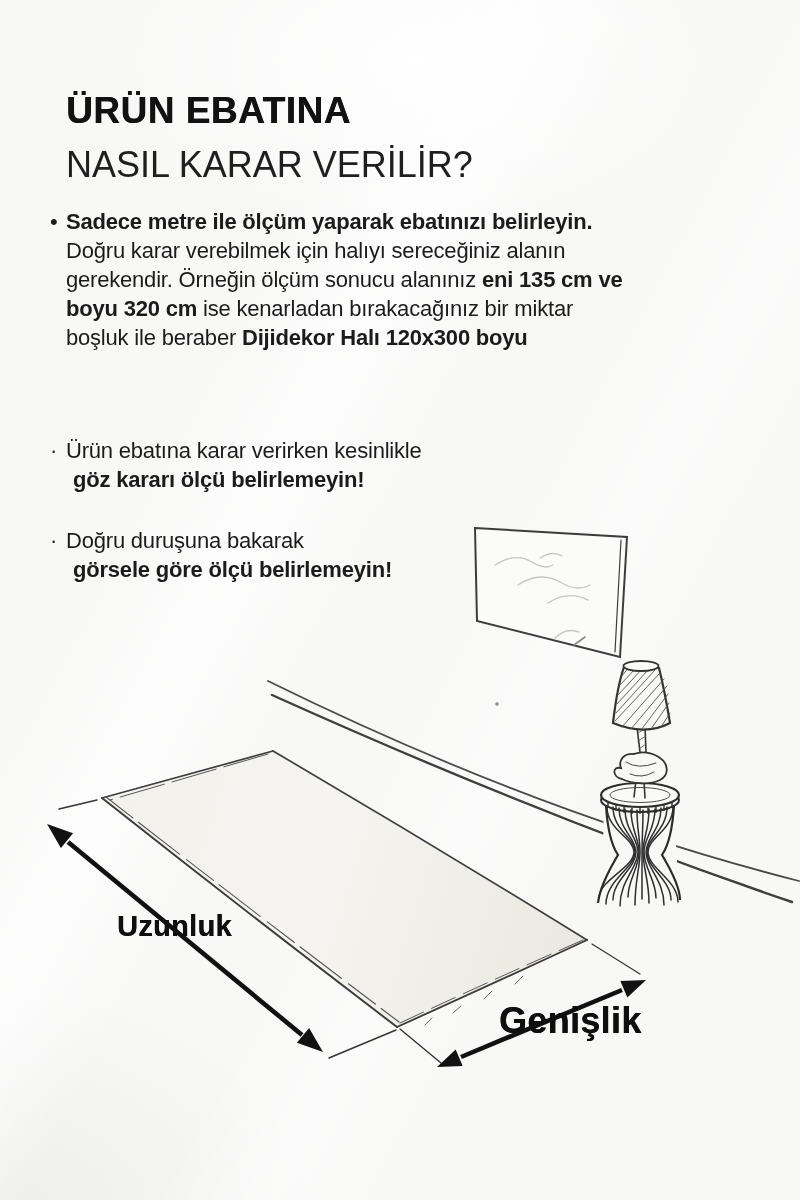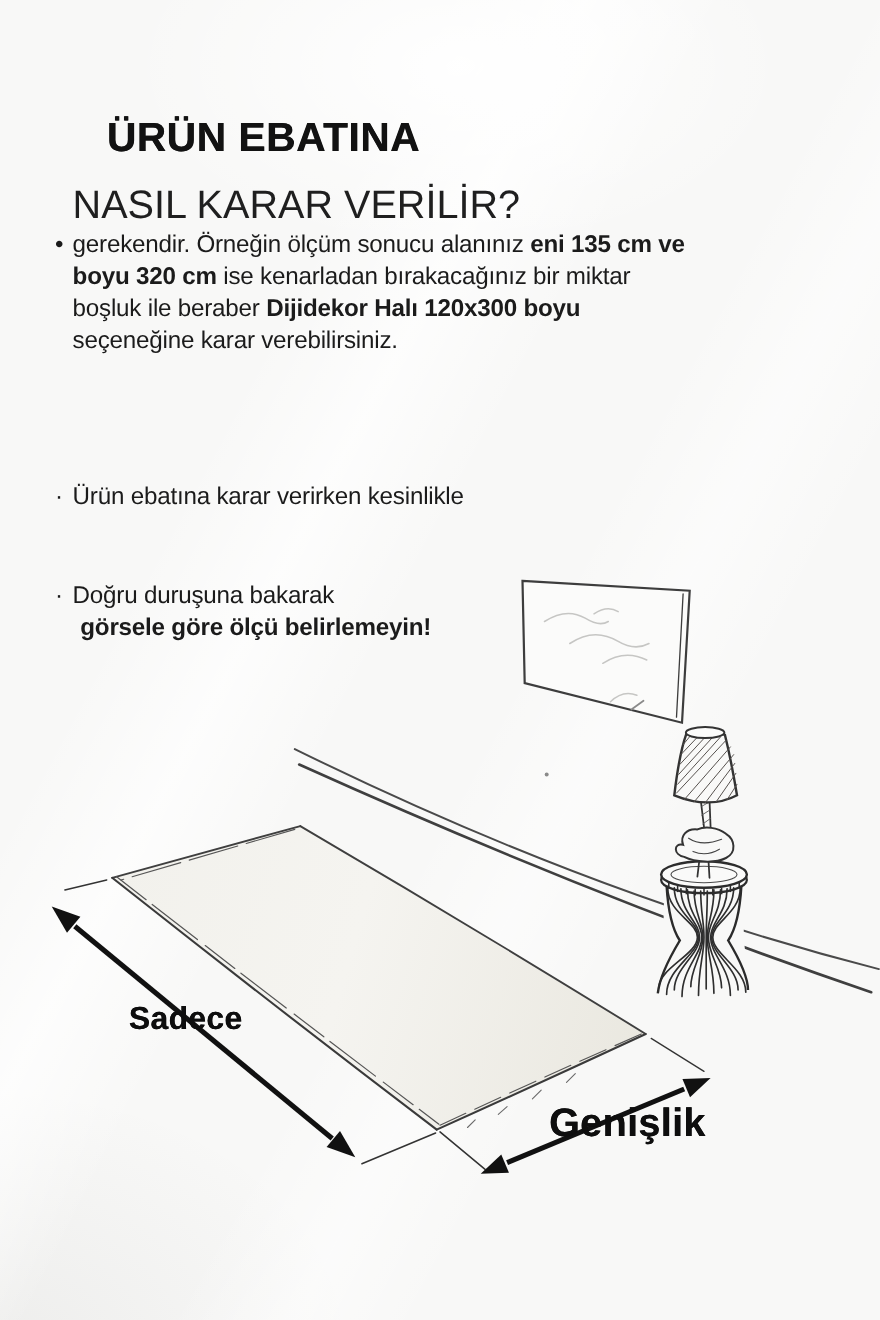--- a/index.html
+++ b/index.html
@@ -19,11 +19,10 @@
       radial-gradient(ellipse 520px 380px at 0% 102%, rgba(70,70,62,.06), rgba(0,0,0,0) 62%);
   }
   .title1{
-    position:absolute;left:66px;top:104px;
+    position:absolute;left:66px;top:90px;
     font-size:37px;font-weight:700;letter-spacing:.5px;color:#121212;
     text-shadow:.4px 0 0 currentColor;
     white-space:nowrap;
-    margin-left:31px;
   }
   .title2{
     position:absolute;left:66px;top:144px;

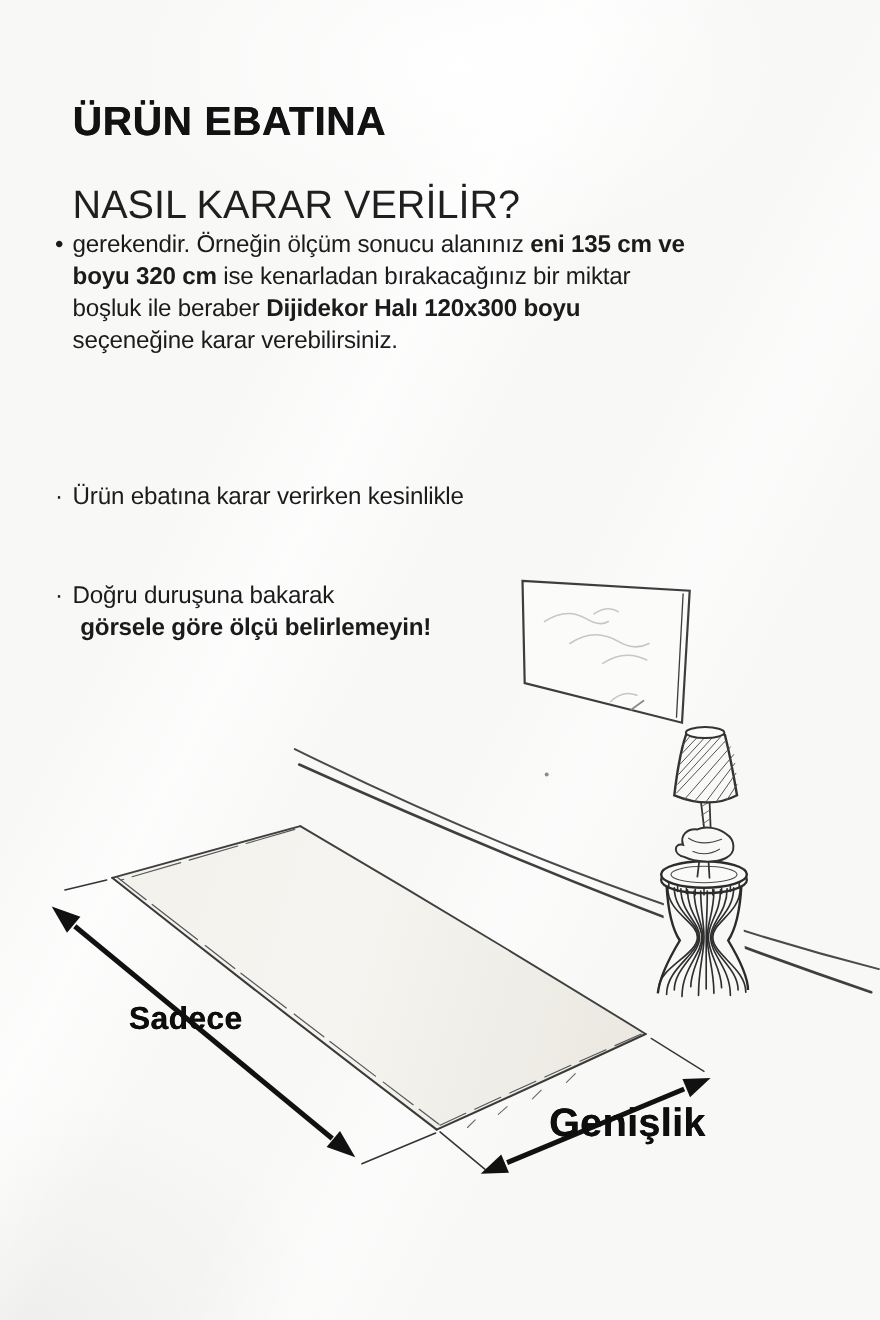--- a/index.html
+++ b/index.html
@@ -28,7 +28,6 @@
     position:absolute;left:66px;top:144px;
     font-size:36px;font-weight:400;letter-spacing:0;color:#1f1f1f;
     white-space:nowrap;
-    margin-top:21px;
   }
   .bullet{position:absolute;left:66px;font-size:22px;line-height:29px;letter-spacing:-.2px;}
   .bullet .marker{position:absolute;left:-16px;top:0;}

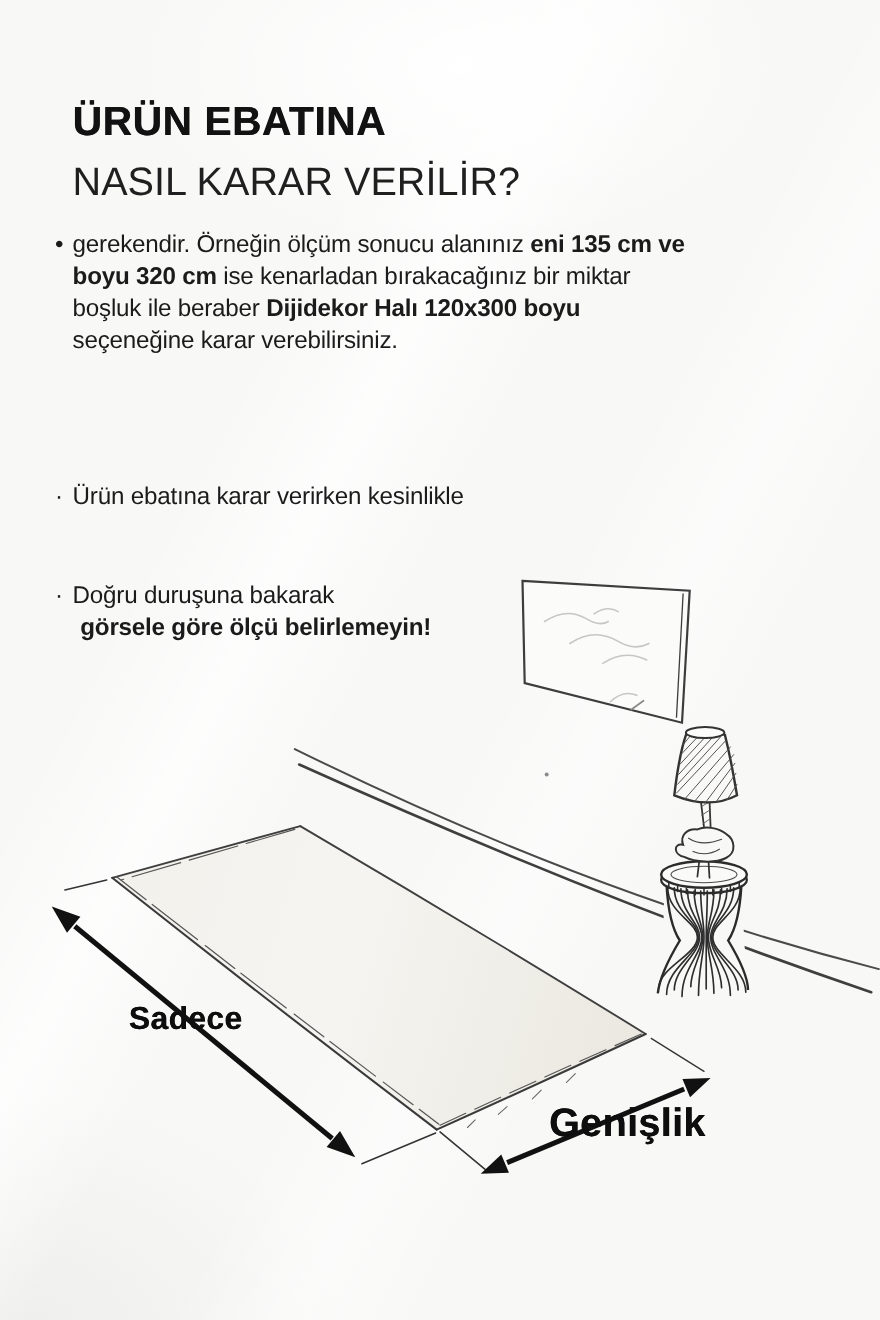--- a/index.html
+++ b/index.html
@@ -185,6 +185,7 @@
 <div class="bullet" id="bullet-1">
   <span class="marker">•</span>
   <div class="lines">
+      <div class="tline"><span class="bld">Sadece metre ile ölçüm yaparak ebatınızı belirleyin.</span></div>
       <div class="tline"><span>gerekendir. Örneğin ölçüm sonucu alanınız </span><span class="bld">eni 135 cm ve</span></div>
       <div class="tline"><span class="bld">boyu 320 cm</span><span> ise kenarladan bırakacağınız bir miktar</span></div>
       <div class="tline"><span>boşluk ile beraber </span><span class="bld">Dijidekor Halı 120x300 boyu</span></div>

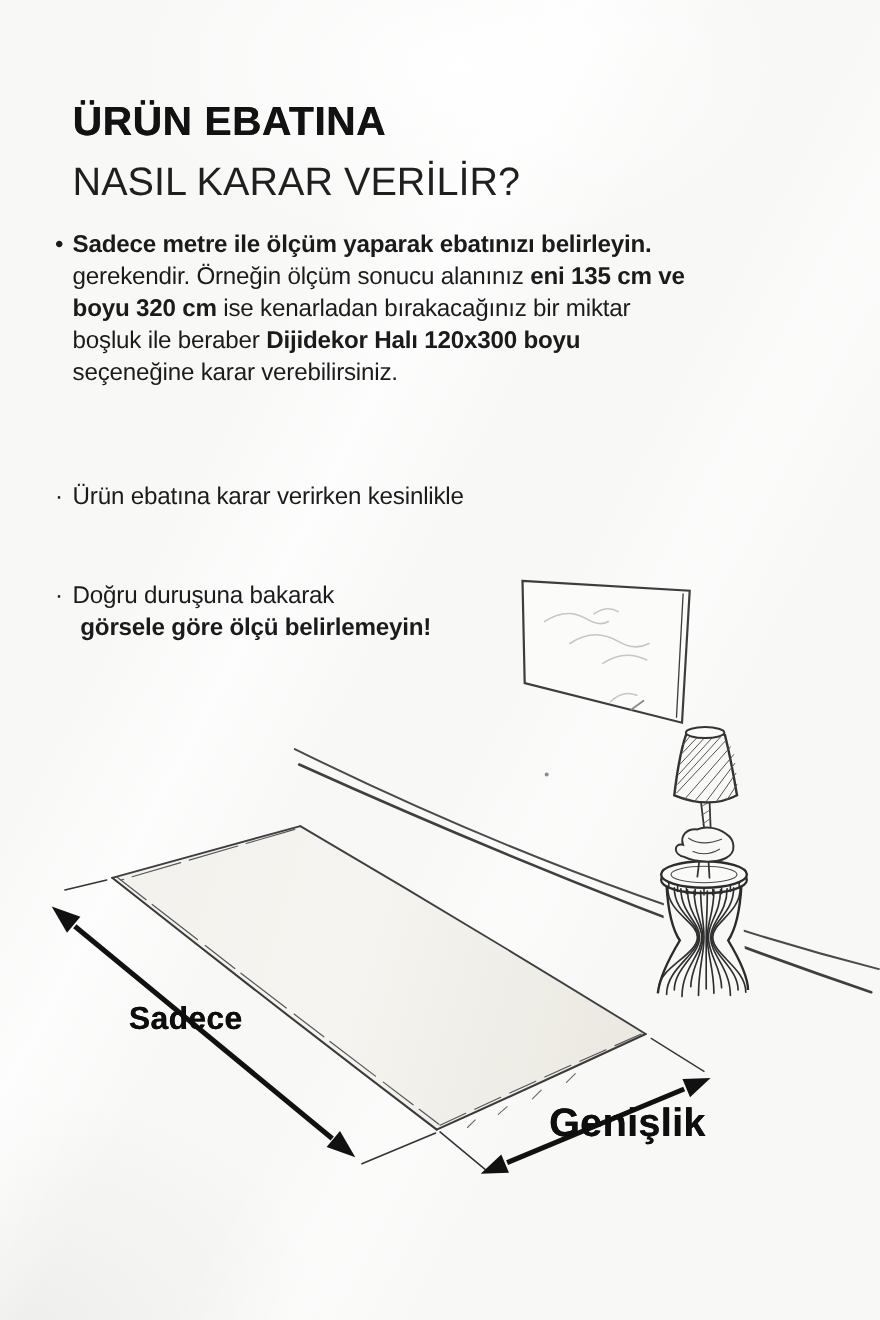--- a/index.html
+++ b/index.html
@@ -186,6 +186,7 @@
   <span class="marker">•</span>
   <div class="lines">
       <div class="tline"><span class="bld">Sadece metre ile ölçüm yaparak ebatınızı belirleyin.</span></div>
+      <div class="tline"><span>Doğru karar verebilmek için halıyı sereceğiniz alanın</span></div>
       <div class="tline"><span>gerekendir. Örneğin ölçüm sonucu alanınız </span><span class="bld">eni 135 cm ve</span></div>
       <div class="tline"><span class="bld">boyu 320 cm</span><span> ise kenarladan bırakacağınız bir miktar</span></div>
       <div class="tline"><span>boşluk ile beraber </span><span class="bld">Dijidekor Halı 120x300 boyu</span></div>

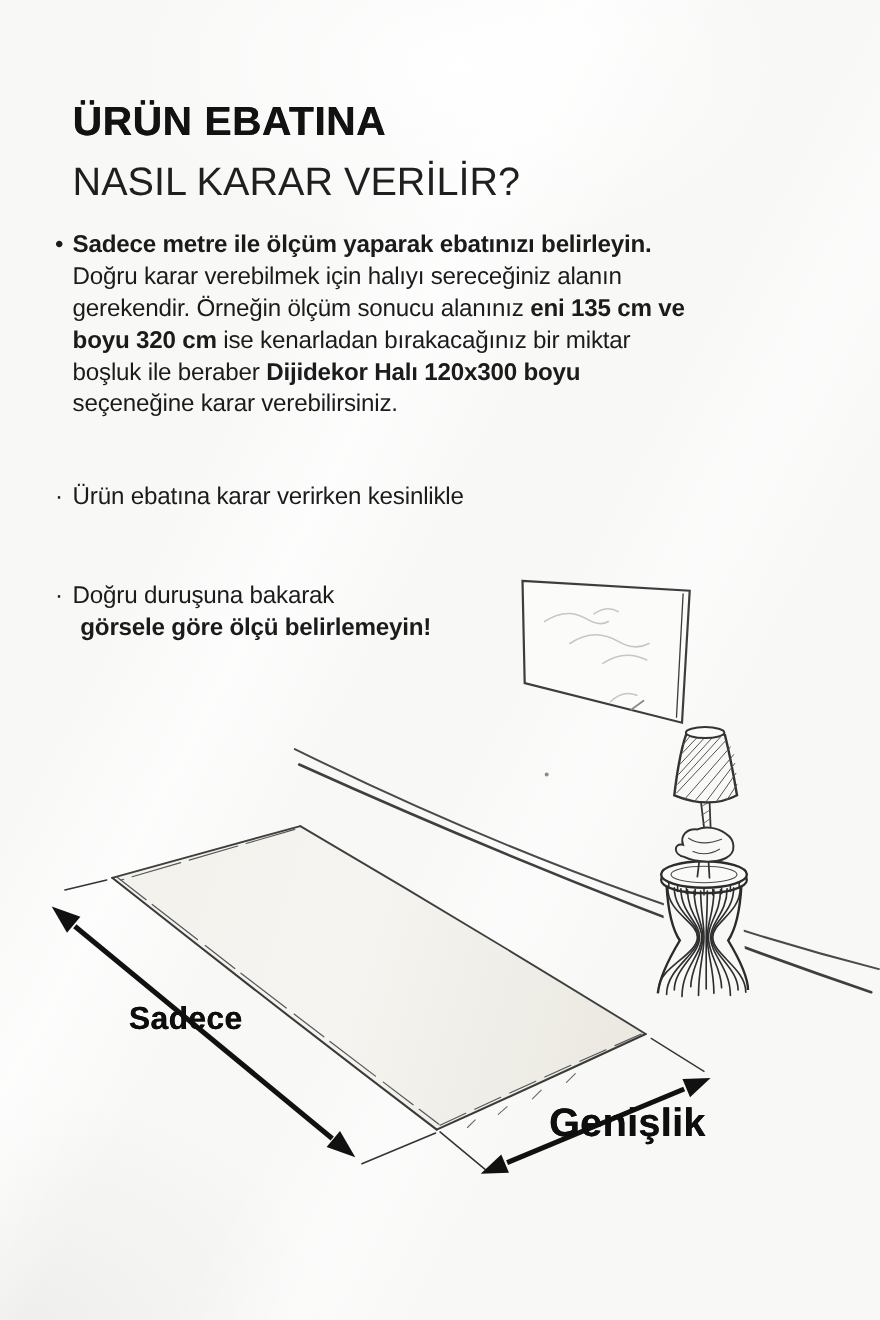--- a/index.html
+++ b/index.html
@@ -190,7 +190,6 @@
       <div class="tline"><span>gerekendir. Örneğin ölçüm sonucu alanınız </span><span class="bld">eni 135 cm ve</span></div>
       <div class="tline"><span class="bld">boyu 320 cm</span><span> ise kenarladan bırakacağınız bir miktar</span></div>
       <div class="tline"><span>boşluk ile beraber </span><span class="bld">Dijidekor Halı 120x300 boyu</span></div>
-      <div class="tline"><span>seçeneğine karar verebilirsiniz.</span></div>
     </div>
 </div>
 <div class="bullet" id="bullet-2">

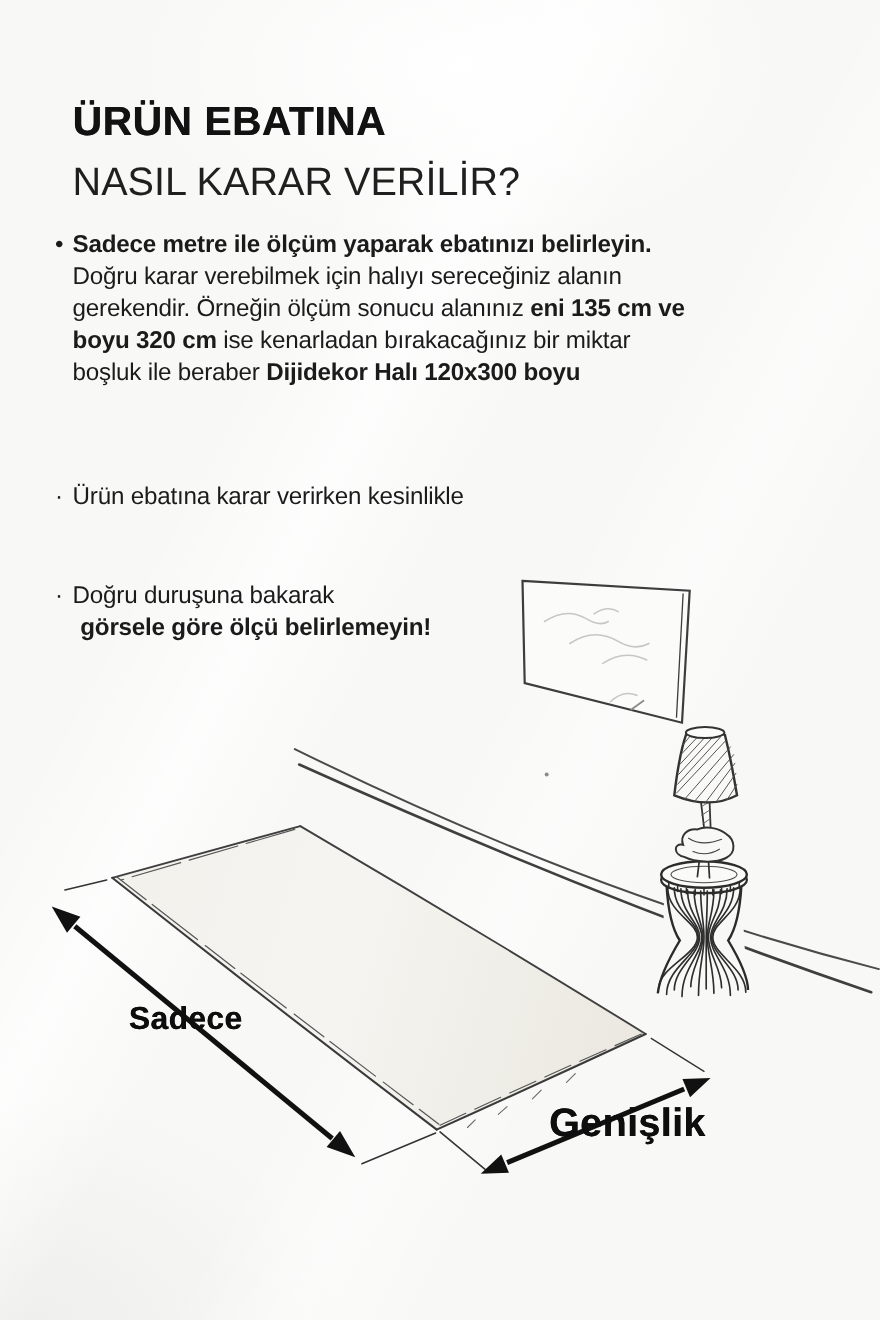--- a/index.html
+++ b/index.html
@@ -196,6 +196,7 @@
   <span class="marker">·</span>
   <div class="lines">
       <div class="tline"><span>Ürün ebatına karar verirken kesinlikle</span></div>
+      <div class="tline ind"><span class="bld">göz kararı ölçü belirlemeyin!</span></div>
     </div>
 </div>
 <div class="bullet" id="bullet-3">

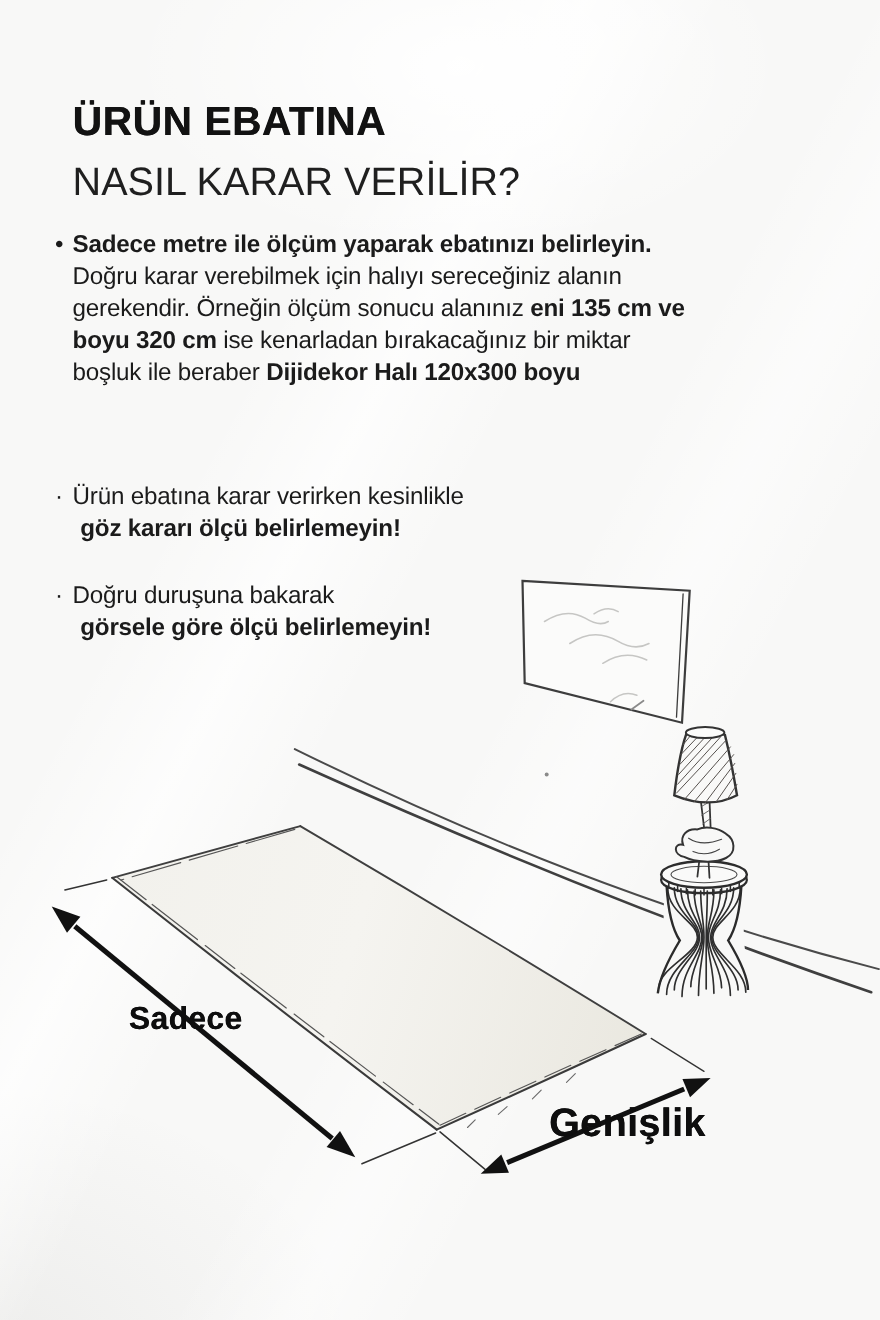--- a/index.html
+++ b/index.html
@@ -207,7 +207,7 @@
     </div>
 </div>
 
-<div class="measure-label" id="label-uzunluk">Sadece</div>
+<div class="measure-label" id="label-uzunluk">Uzunluk</div>
 <div class="measure-label" id="label-genislik">Genişlik</div>
 
 </body></html>

